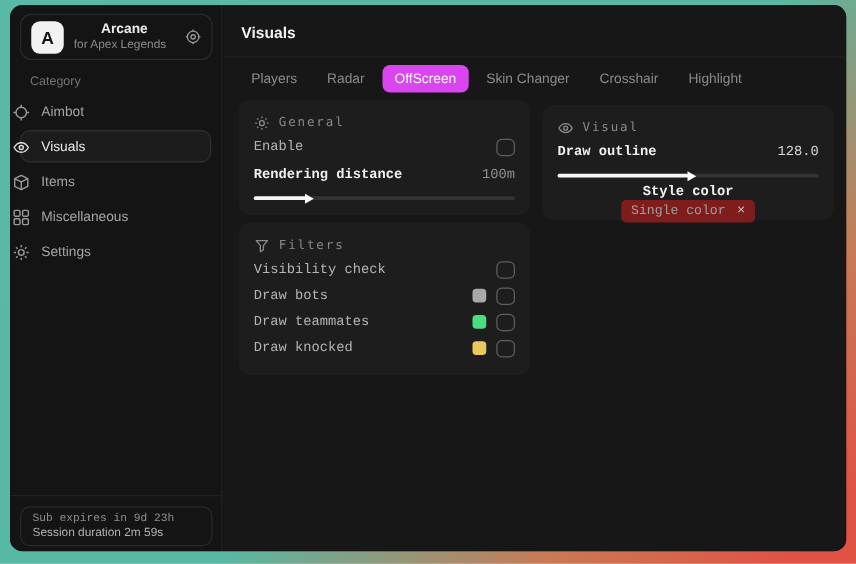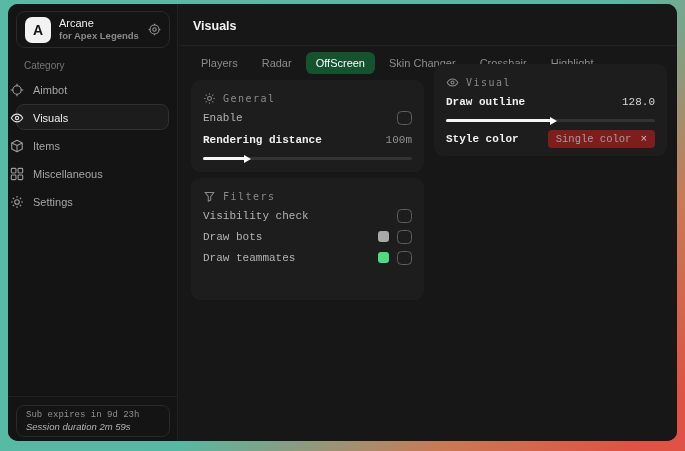--- a/index.html
+++ b/index.html
@@ -23,7 +23,7 @@
     display:flex; align-items:center; justify-content:center;
     color:#141414; font-weight:bold; font-size:14px; }
   .profile-text { flex:1; line-height:1.25; }
-  .profile-name { color:#ececec; font-size:11px; font-weight:normal; }
+  .profile-name { color:#ececec; font-size:11px; font-weight:bold;text-align:center; }
   .profile-sub { color:#8a8a8a; font-size:9.5px;font-weight:bold; }
   .profile-action { color:#9a9a9a; display:flex; cursor:pointer; }
 

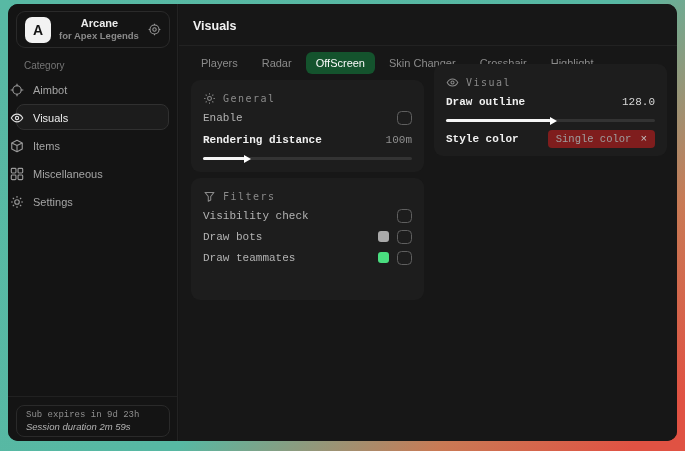--- a/index.html
+++ b/index.html
@@ -24,7 +24,7 @@
     color:#141414; font-weight:bold; font-size:14px; }
   .profile-text { flex:1; line-height:1.25; }
   .profile-name { color:#ececec; font-size:11px; font-weight:bold;text-align:center; }
-  .profile-sub { color:#8a8a8a; font-size:9.5px;font-weight:bold; }
+  .profile-sub { color:#8a8a8a; font-size:9.5px; }
   .profile-action { color:#9a9a9a; display:flex; cursor:pointer; }
 
   .category-label { position:absolute; left:16px; top:56px; color:#757575; font-size:10px; }

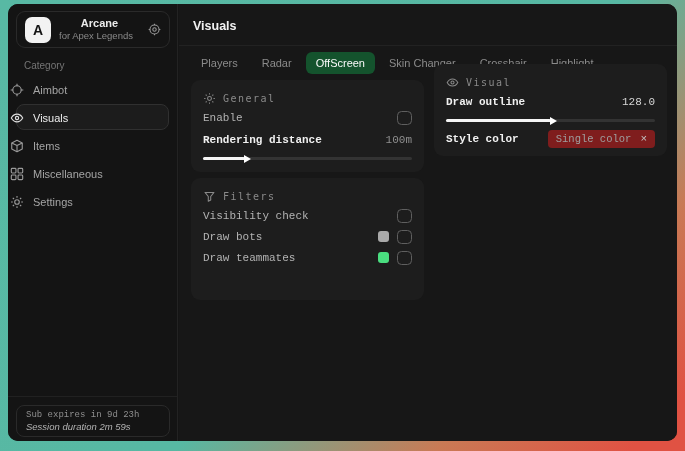--- a/index.html
+++ b/index.html
@@ -54,7 +54,7 @@
 
   .tabs { position:absolute; left:12px; top:48px; display:flex; align-items:center; gap:4px; }
   .tab { color:#8b8b8b; font-size:11px; padding:5px 10px; border-radius:6px; cursor:pointer; white-space:nowrap; }
-  .tab.active { background:#14532d; color:#fafafa; }
+  .tab.active { background:#d946ef; color:#fafafa; }
 
   .panel { position:absolute; width:233px; background:#1d1d1d; border-radius:9px; padding:9px 12px 11px; }
   .panel-general { left:12px; top:76px; height:92px; }

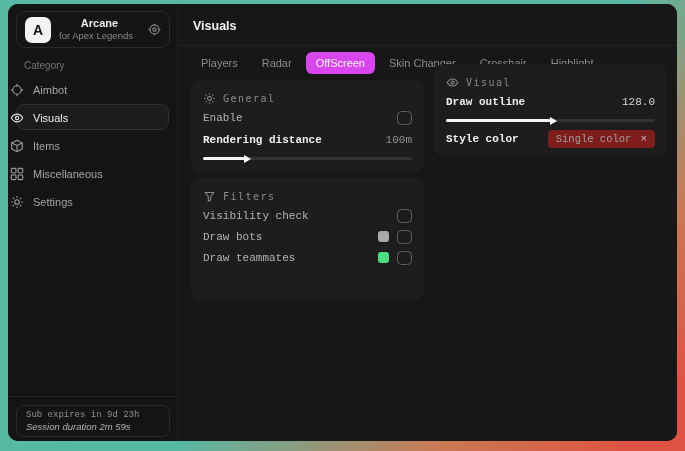--- a/index.html
+++ b/index.html
@@ -58,7 +58,7 @@
 
   .panel { position:absolute; width:233px; background:#1d1d1d; border-radius:9px; padding:9px 12px 11px; }
   .panel-general { left:12px; top:76px; height:92px; }
-  .panel-visual  { left:255px; top:60px; height:92px; }
+  .panel-visual  { left:255px; top:80px; height:92px; }
   .panel-filters { left:12px; top:174px; height:122px; }
 
   .panel-header { display:flex; align-items:center; gap:7px; height:18px; color:#8a8a8a; }

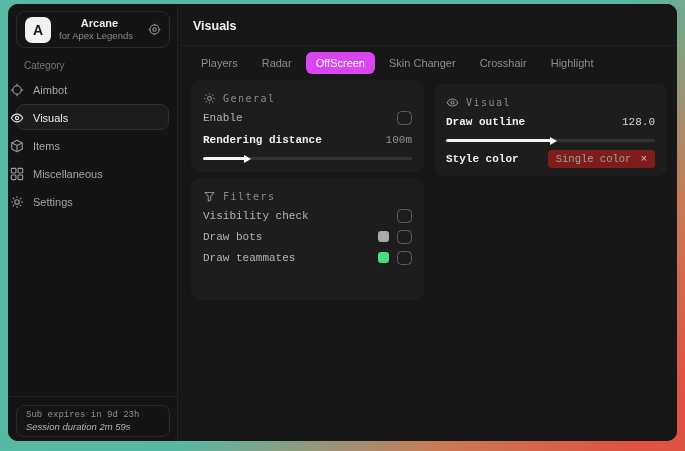--- a/index.html
+++ b/index.html
@@ -253,7 +253,7 @@
           <div class="slider-track"></div>
           <div class="slider-fill" style="width: 50%;"></div>
         </div>
-        <div class="row" style="margin-top:3px;">
+        <div class="row" style="margin-top:3px;flex-direction:column;">
           <span class="label-strong">Style color</span>
           <span class="chip">
             <span class="chip-label">Single color</span>

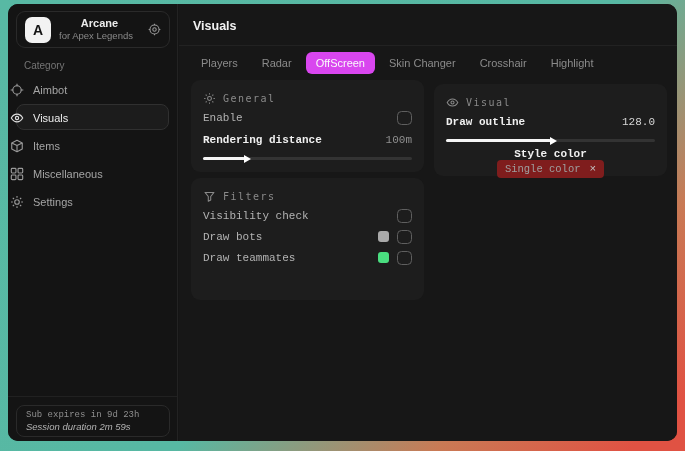--- a/index.html
+++ b/index.html
@@ -293,6 +293,13 @@
           </span>
         </div>
 
+        <div class="row row-filters">
+          <span class="label-dim">Draw knocked</span>
+          <span class="right-group">
+            <span class="swatch" style="background: rgb(232, 201, 94);"></span>
+            <span class="checkbox"></span>
+          </span>
+        </div>
       </div>
 
     </div>

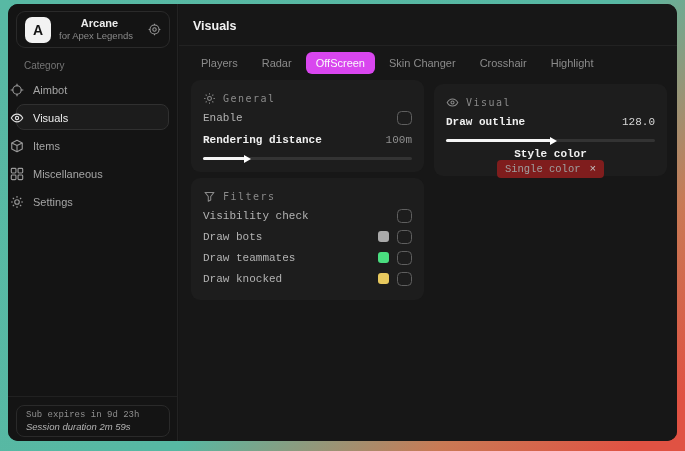--- a/index.html
+++ b/index.html
@@ -45,7 +45,7 @@
     border:1px solid #2a2a2a; border-radius:8px; padding:3px 9px;
     display:flex; flex-direction:column; justify-content:center; gap:1px; }
   .footer-line1 { font-family:Liberation Mono, monospace; font-size:9px; color:#8f8f8f; }
-  .footer-line2 { font-size:9.5px; color:#b3b3b3;font-style:italic; }
+  .footer-line2 { font-size:9.5px; color:#b3b3b3; }
 
   
   .main { position:absolute; left:171px; top:0; right:0; bottom:0; background:#171717; }

